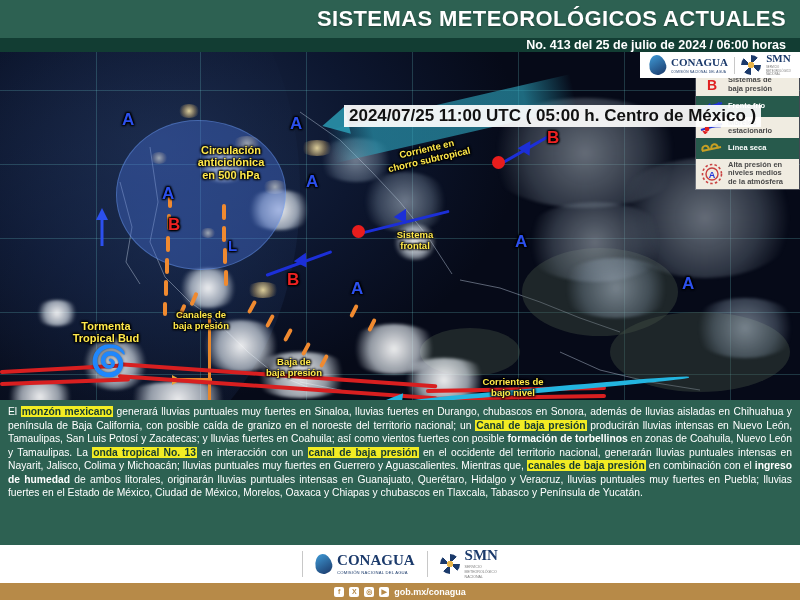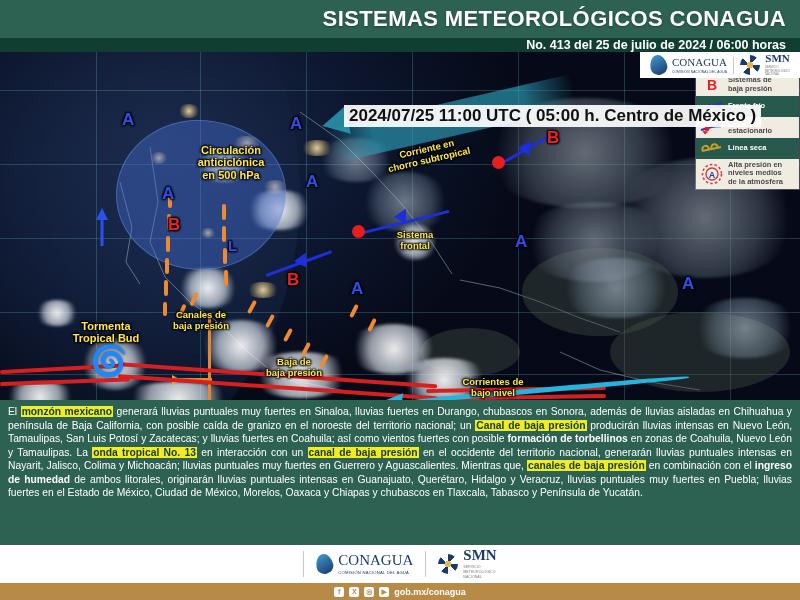--- a/index.html
+++ b/index.html
@@ -378,7 +378,7 @@
 <div id="page">
 
   <div class="header-band">
-    <div class="header-title">SISTEMAS METEOROLÓGICOS CONAGUA</div>
+    <div class="header-title">SISTEMAS METEOROLÓGICOS ACTUALES</div>
   </div>
   <div class="header-band2">
     <div class="header-sub">No. 413 del 25 de julio de 2024 / 06:00 horas</div>

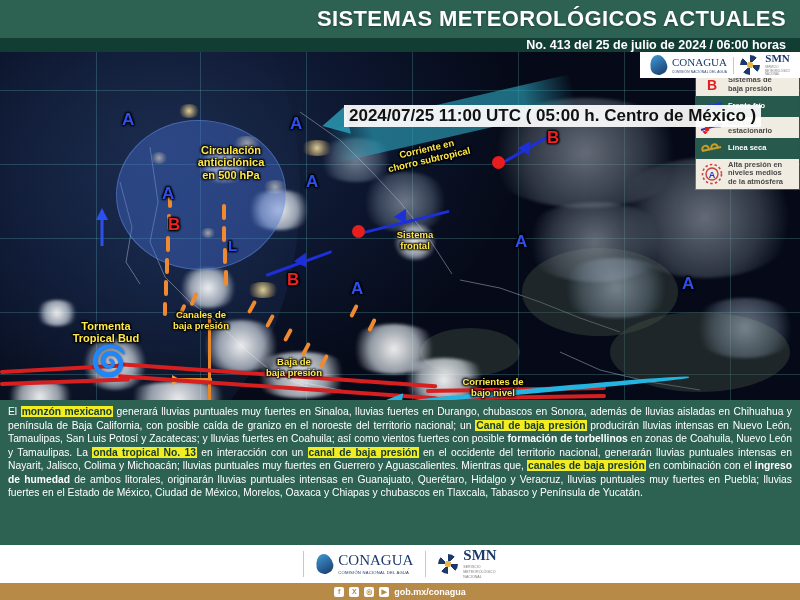--- a/index.html
+++ b/index.html
@@ -305,7 +305,7 @@
   }
   .brand-txt-conagua {
     font-family: "Liberation Serif", serif;
-    font-weight: normal;
+    font-weight: bold;
     color: #1b3a6b;
     font-size: 15px;
     line-height: 1;

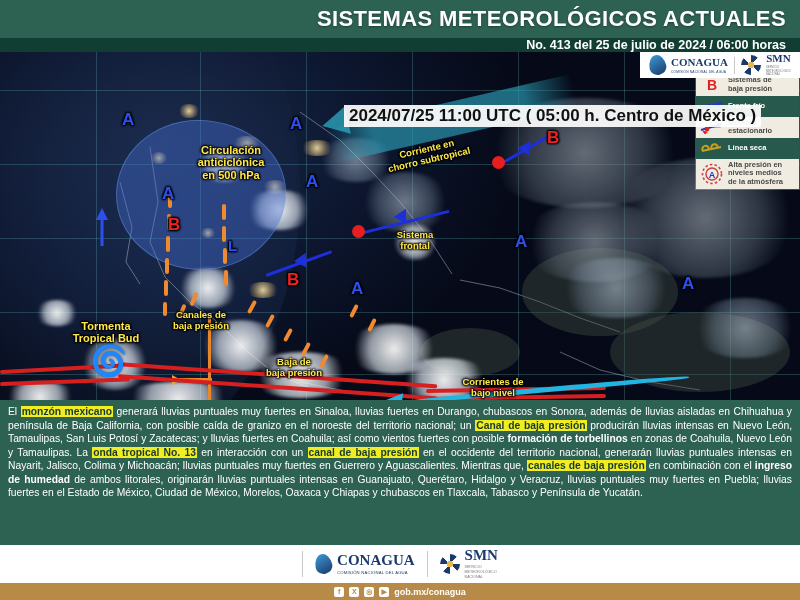--- a/index.html
+++ b/index.html
@@ -532,7 +532,7 @@
     <div class="mlabel s10" style="left:250px;top:305px;width:88px">Baja de
 baja presión</div>
 
-    <div class="mlabel s10" style="left:440px;top:325px;width:106px">Corrientes de
+    <div class="mlabel s10" style="left:460px;top:325px;width:106px">Corrientes de
 bajo nivel</div>
 
     <div class="timestamp-chip">2024/07/25 11:00 UTC ( 05:00 h. Centro de México )</div>

